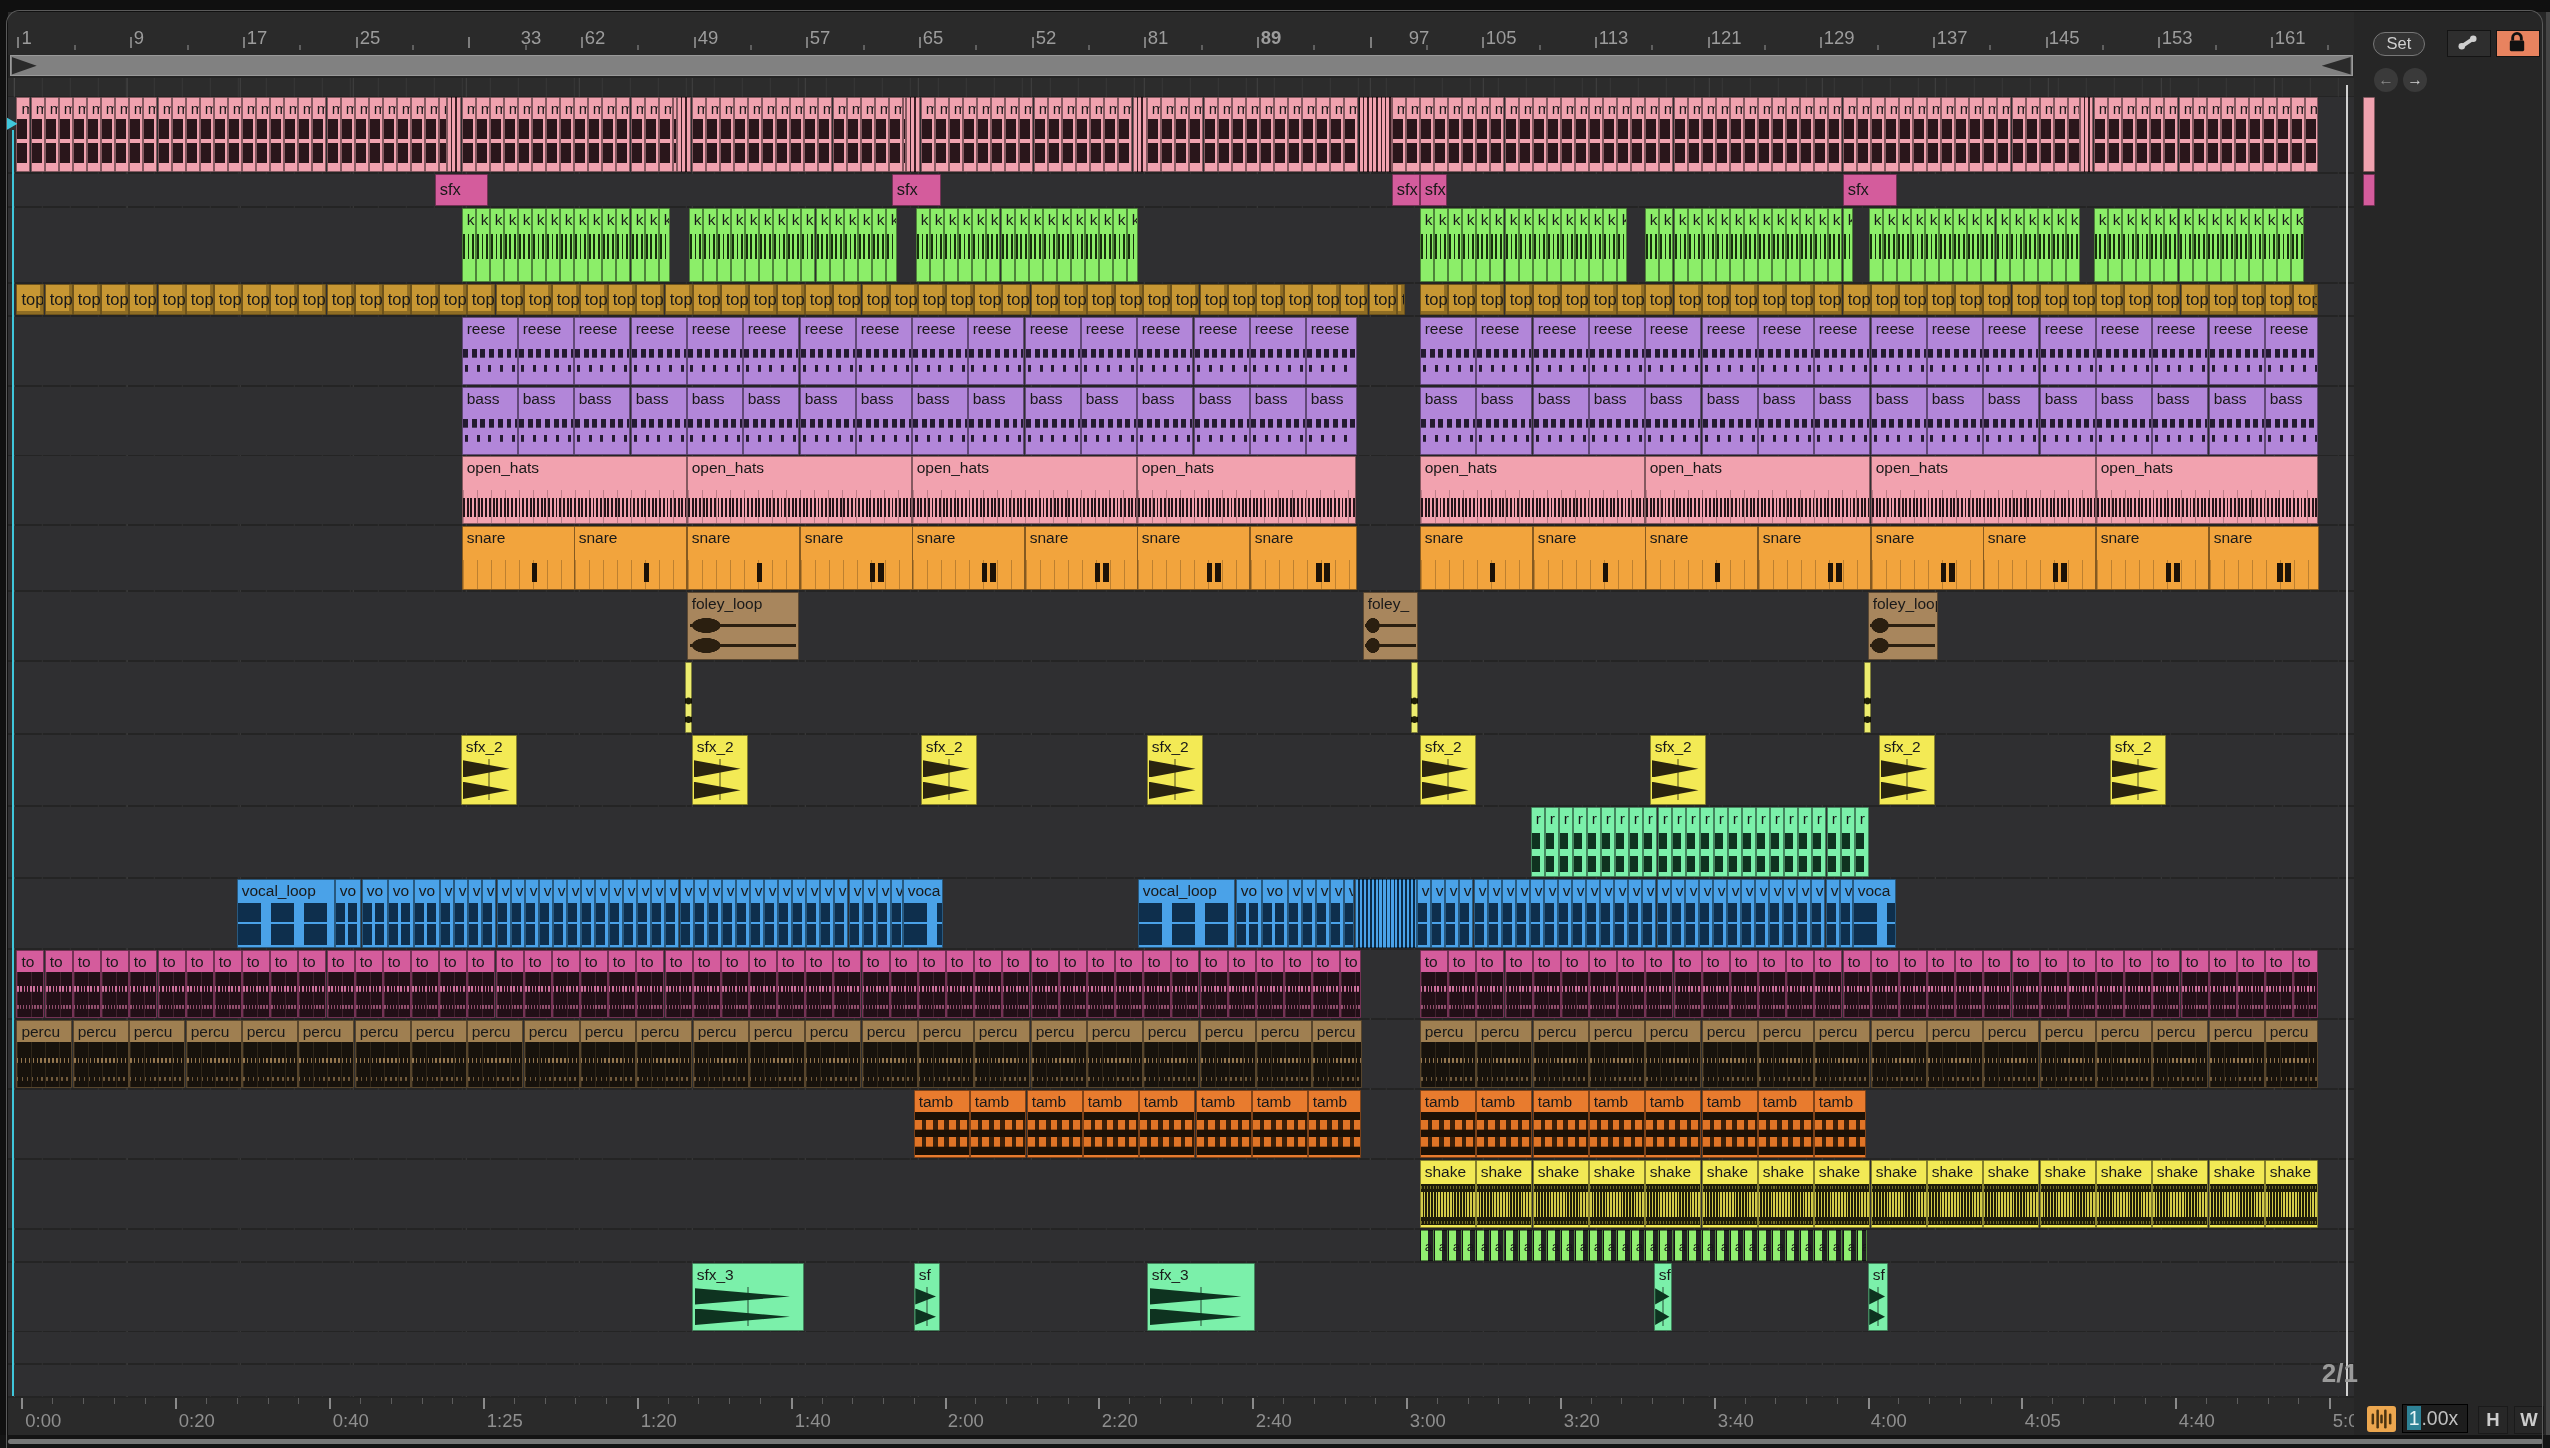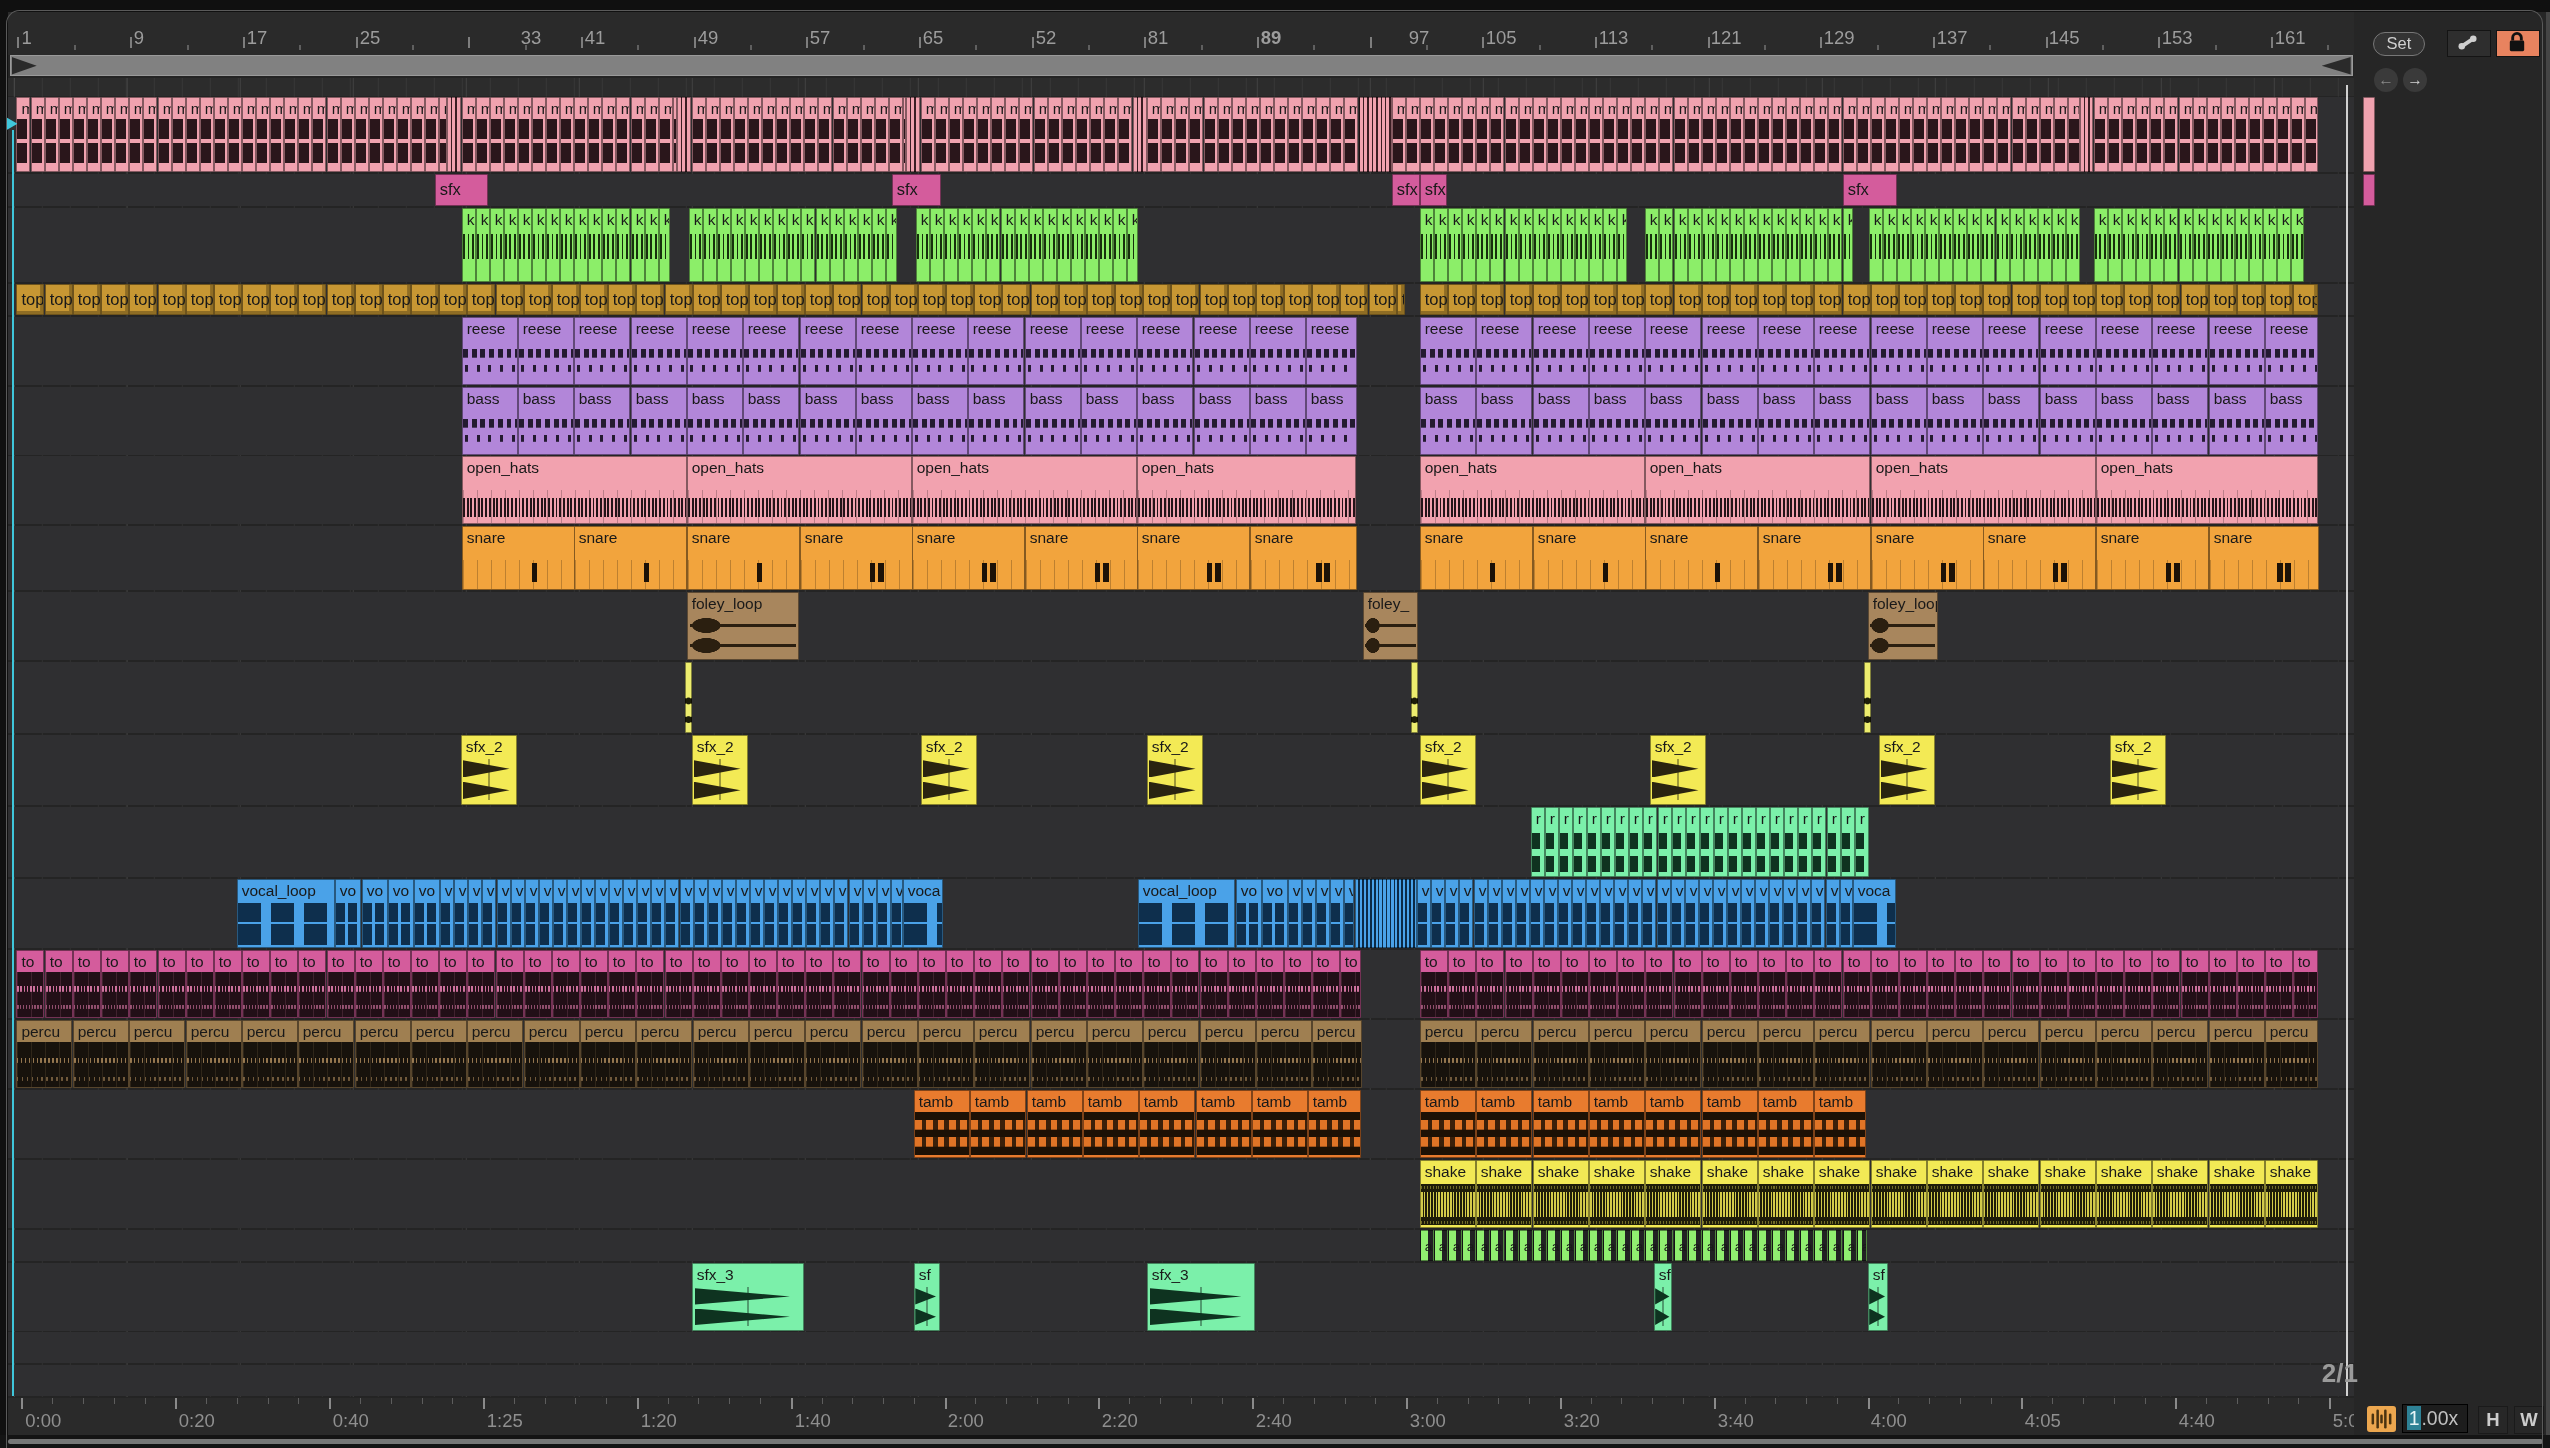--- a/index.html
+++ b/index.html
@@ -159,7 +159,7 @@
       <div class="bartick" style="left: 460px;"></div>
       <div class="barnum" style="left: 465px; margin-left: 48px;">33</div>
       <div class="bartick" style="left: 573px;"></div>
-      <div class="barnum" style="left: 577px;">41</div>
+      <div class="barnum" style="left: 577px;">62</div>
       <div class="bartick" style="left: 686px;"></div>
       <div class="barnum" style="left: 690px;">49</div>
       <div class="bartick" style="left: 798px;"></div>

